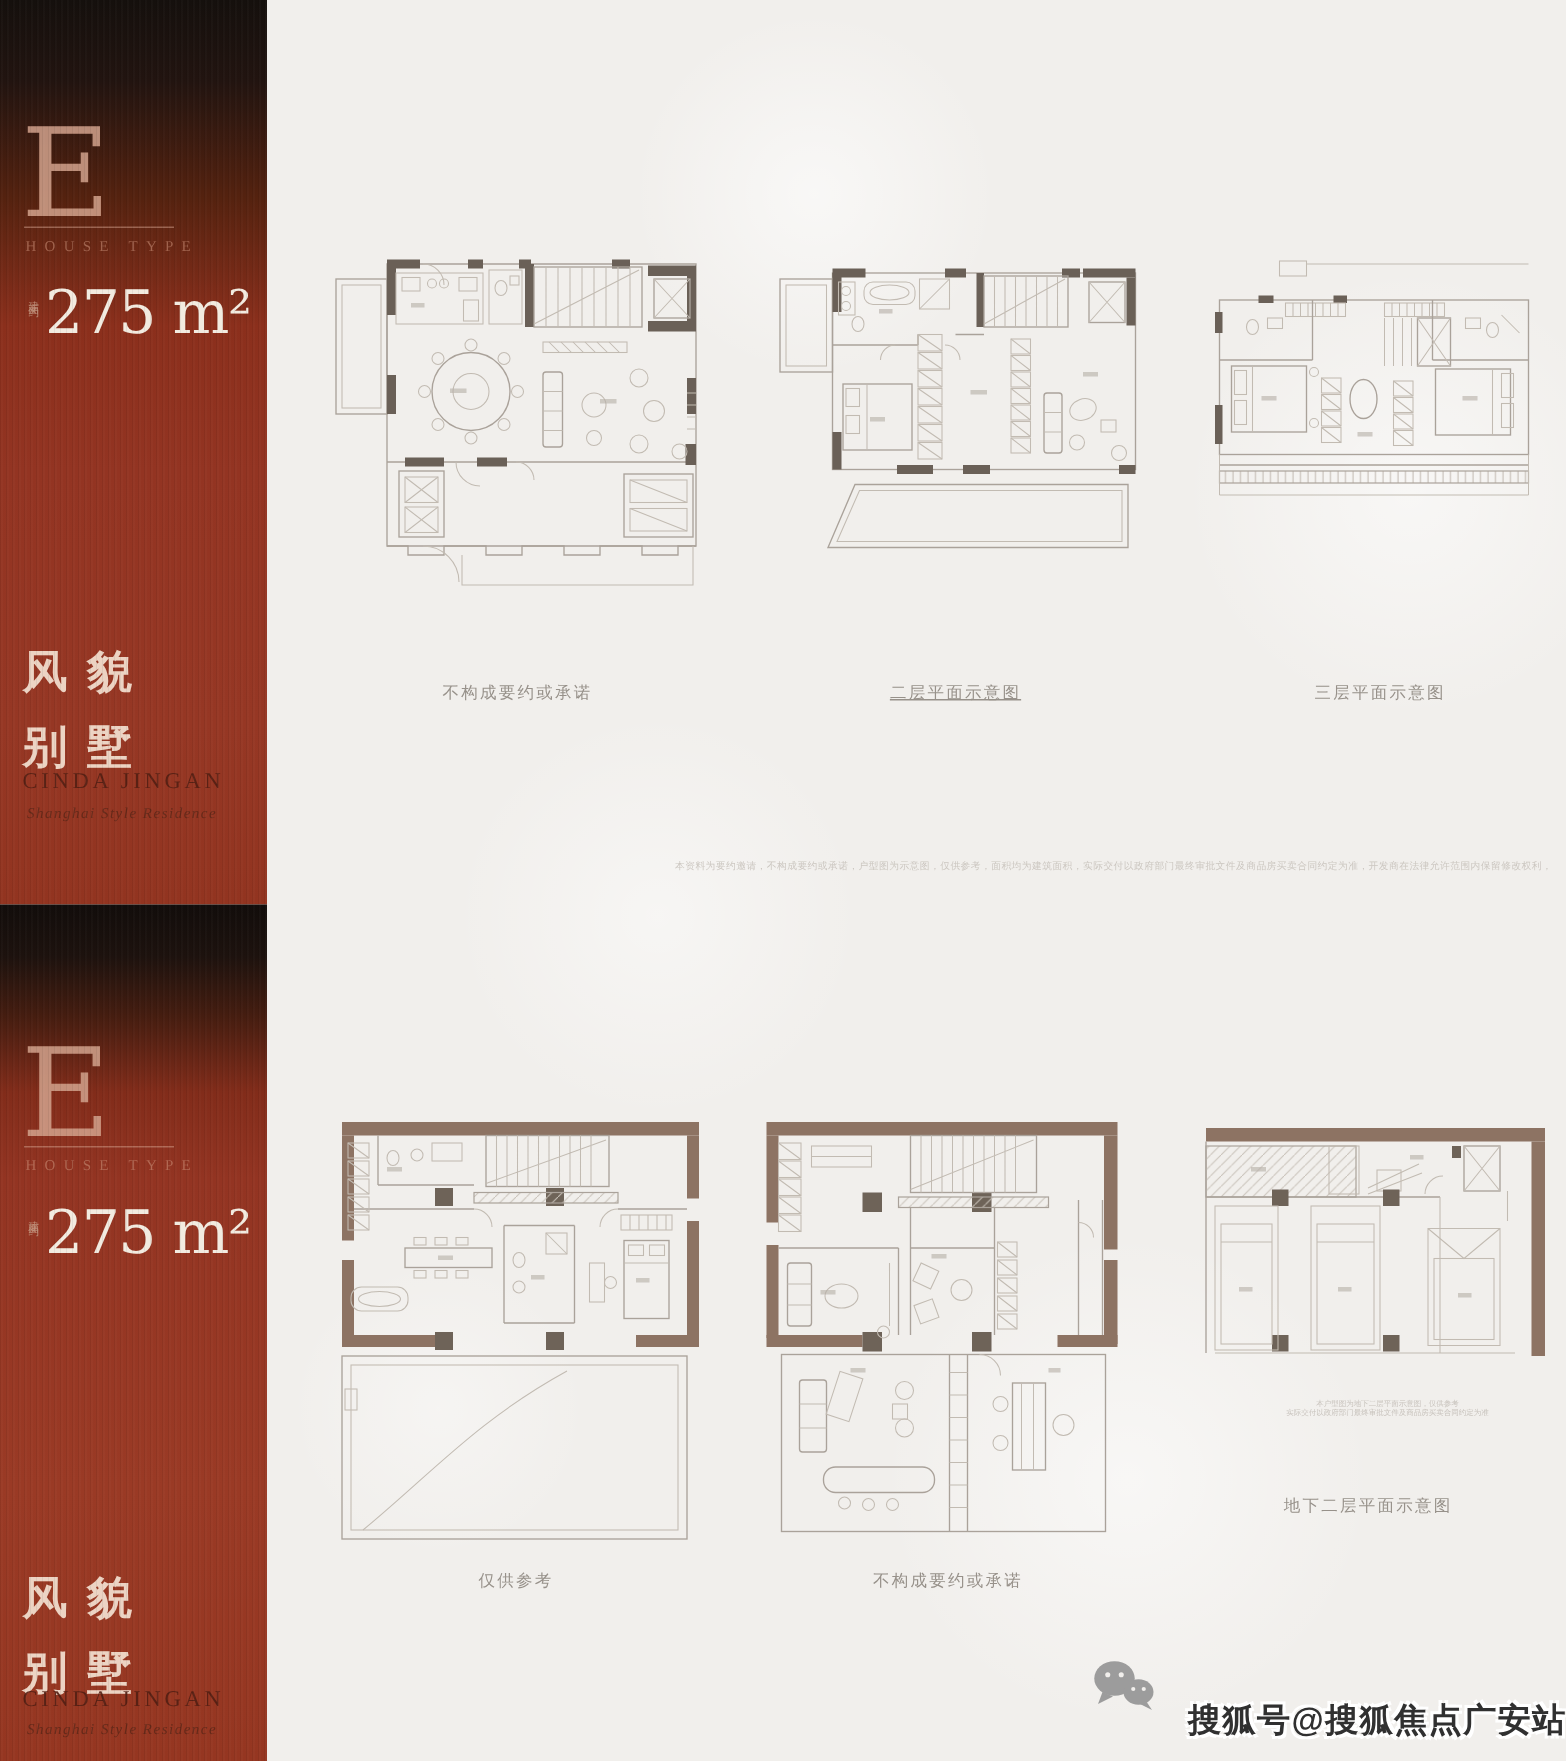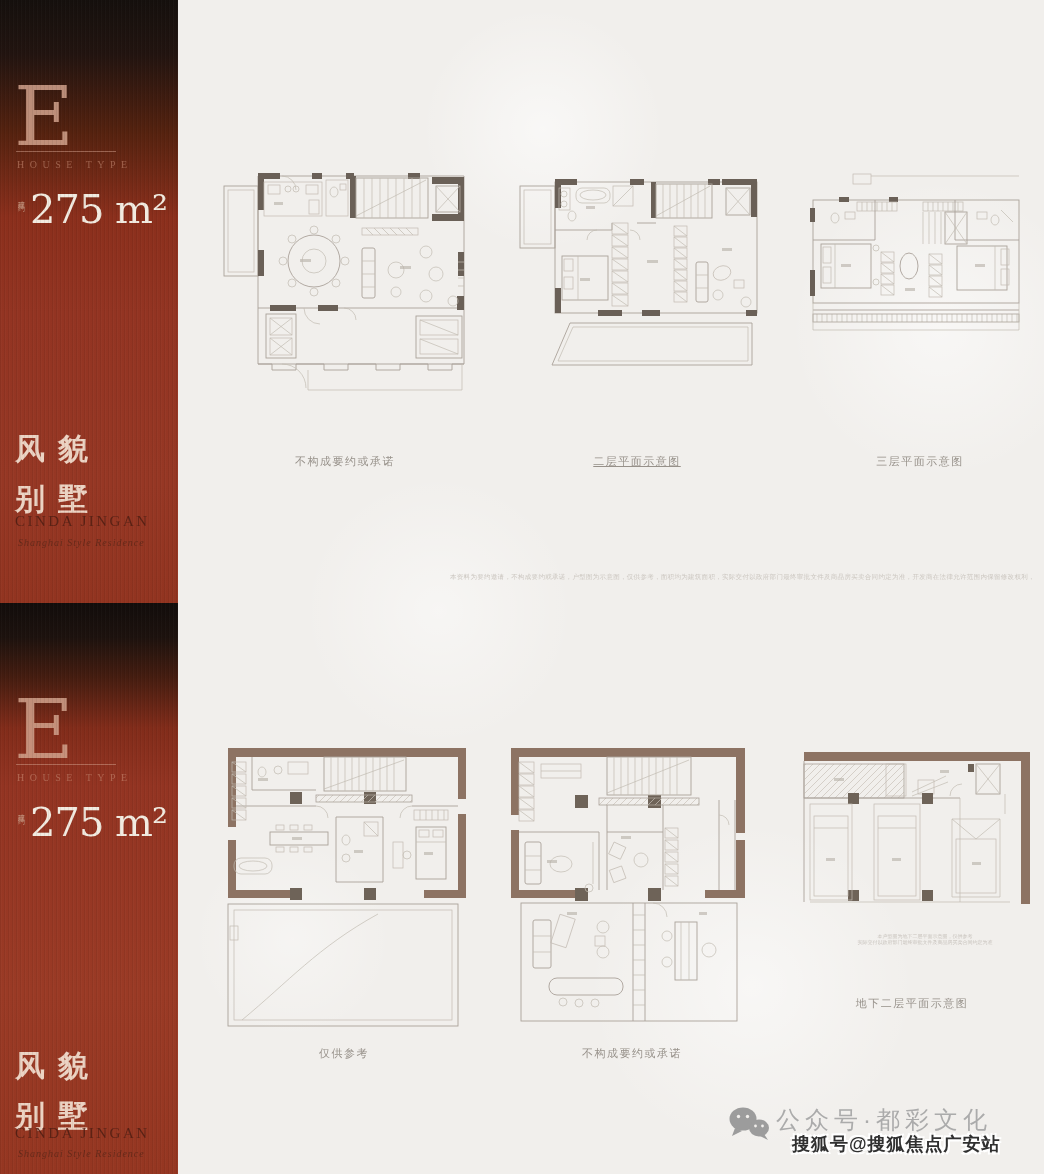--- a/index.html
+++ b/index.html
@@ -523,7 +523,6 @@
         <circle cx="34.5" cy="20" r="1.4"></circle>
     </g>
   </svg>
-  <div class="abs wechat-label">公众号·都彩文化</div>
   <div class="abs sohu-watermark">搜狐号@搜狐焦点广安站</div>
 
 </div>

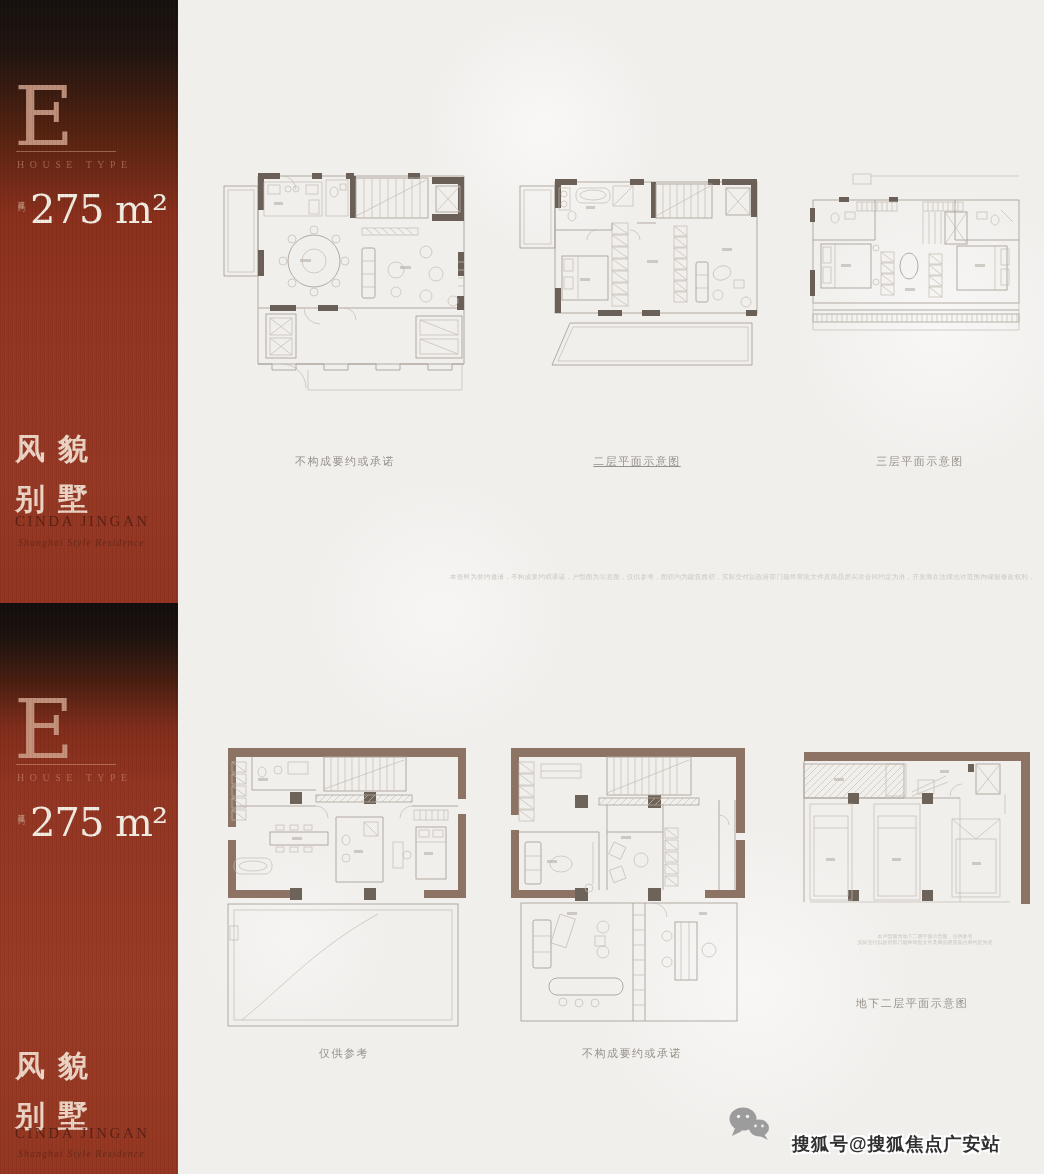--- a/index.html
+++ b/index.html
@@ -75,7 +75,7 @@
   
   .wechat-label{ left:776px; top:1104px; font-size:24px; letter-spacing:5px;
     color:#ababab; white-space:nowrap; }
-  .sohu-watermark{ left:792px; top:1132px; font-size:18px; font-weight:bold; color:#303030;
+  .sohu-watermark{ left:792px; top:1132px; font-size:22px; font-weight:bold; color:#303030;
     letter-spacing:1px; white-space:nowrap;
     text-shadow:-2px -2px 0 #fff, 2px -2px 0 #fff, -2px 2px 0 #fff, 2px 2px 0 #fff; }
 </style>

